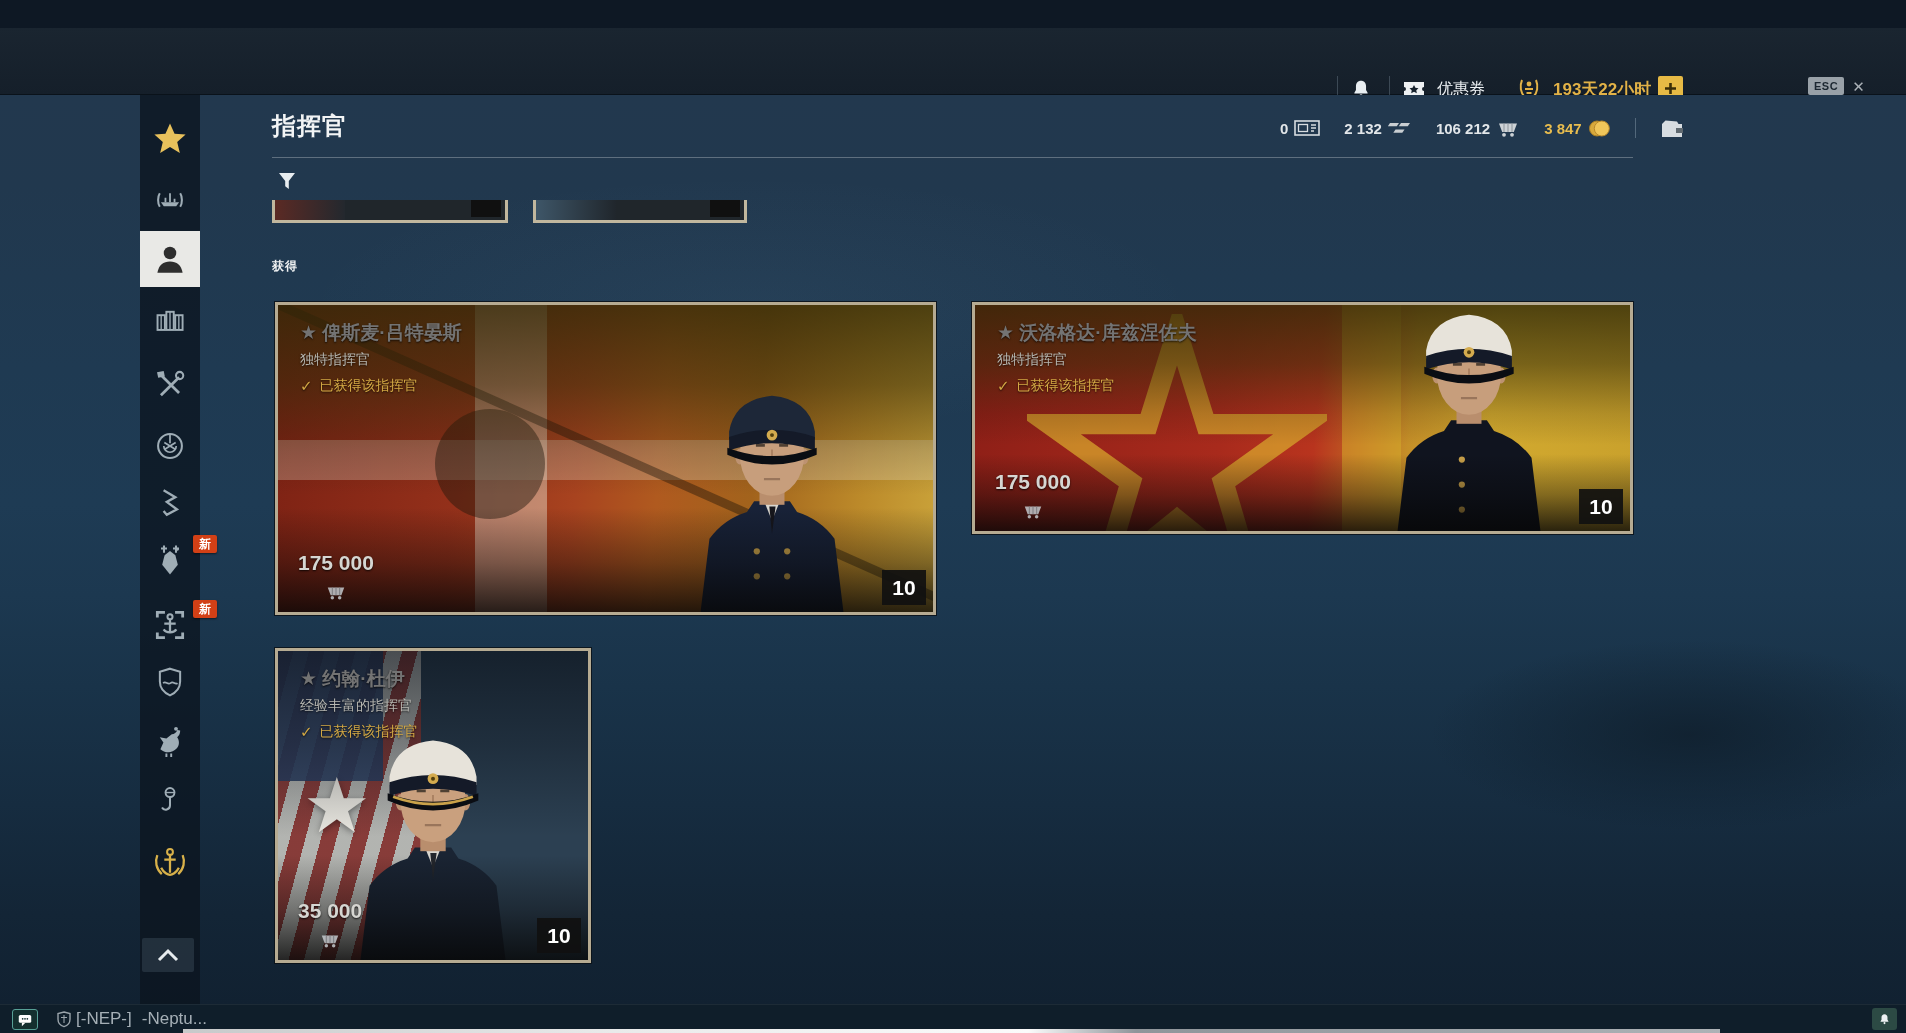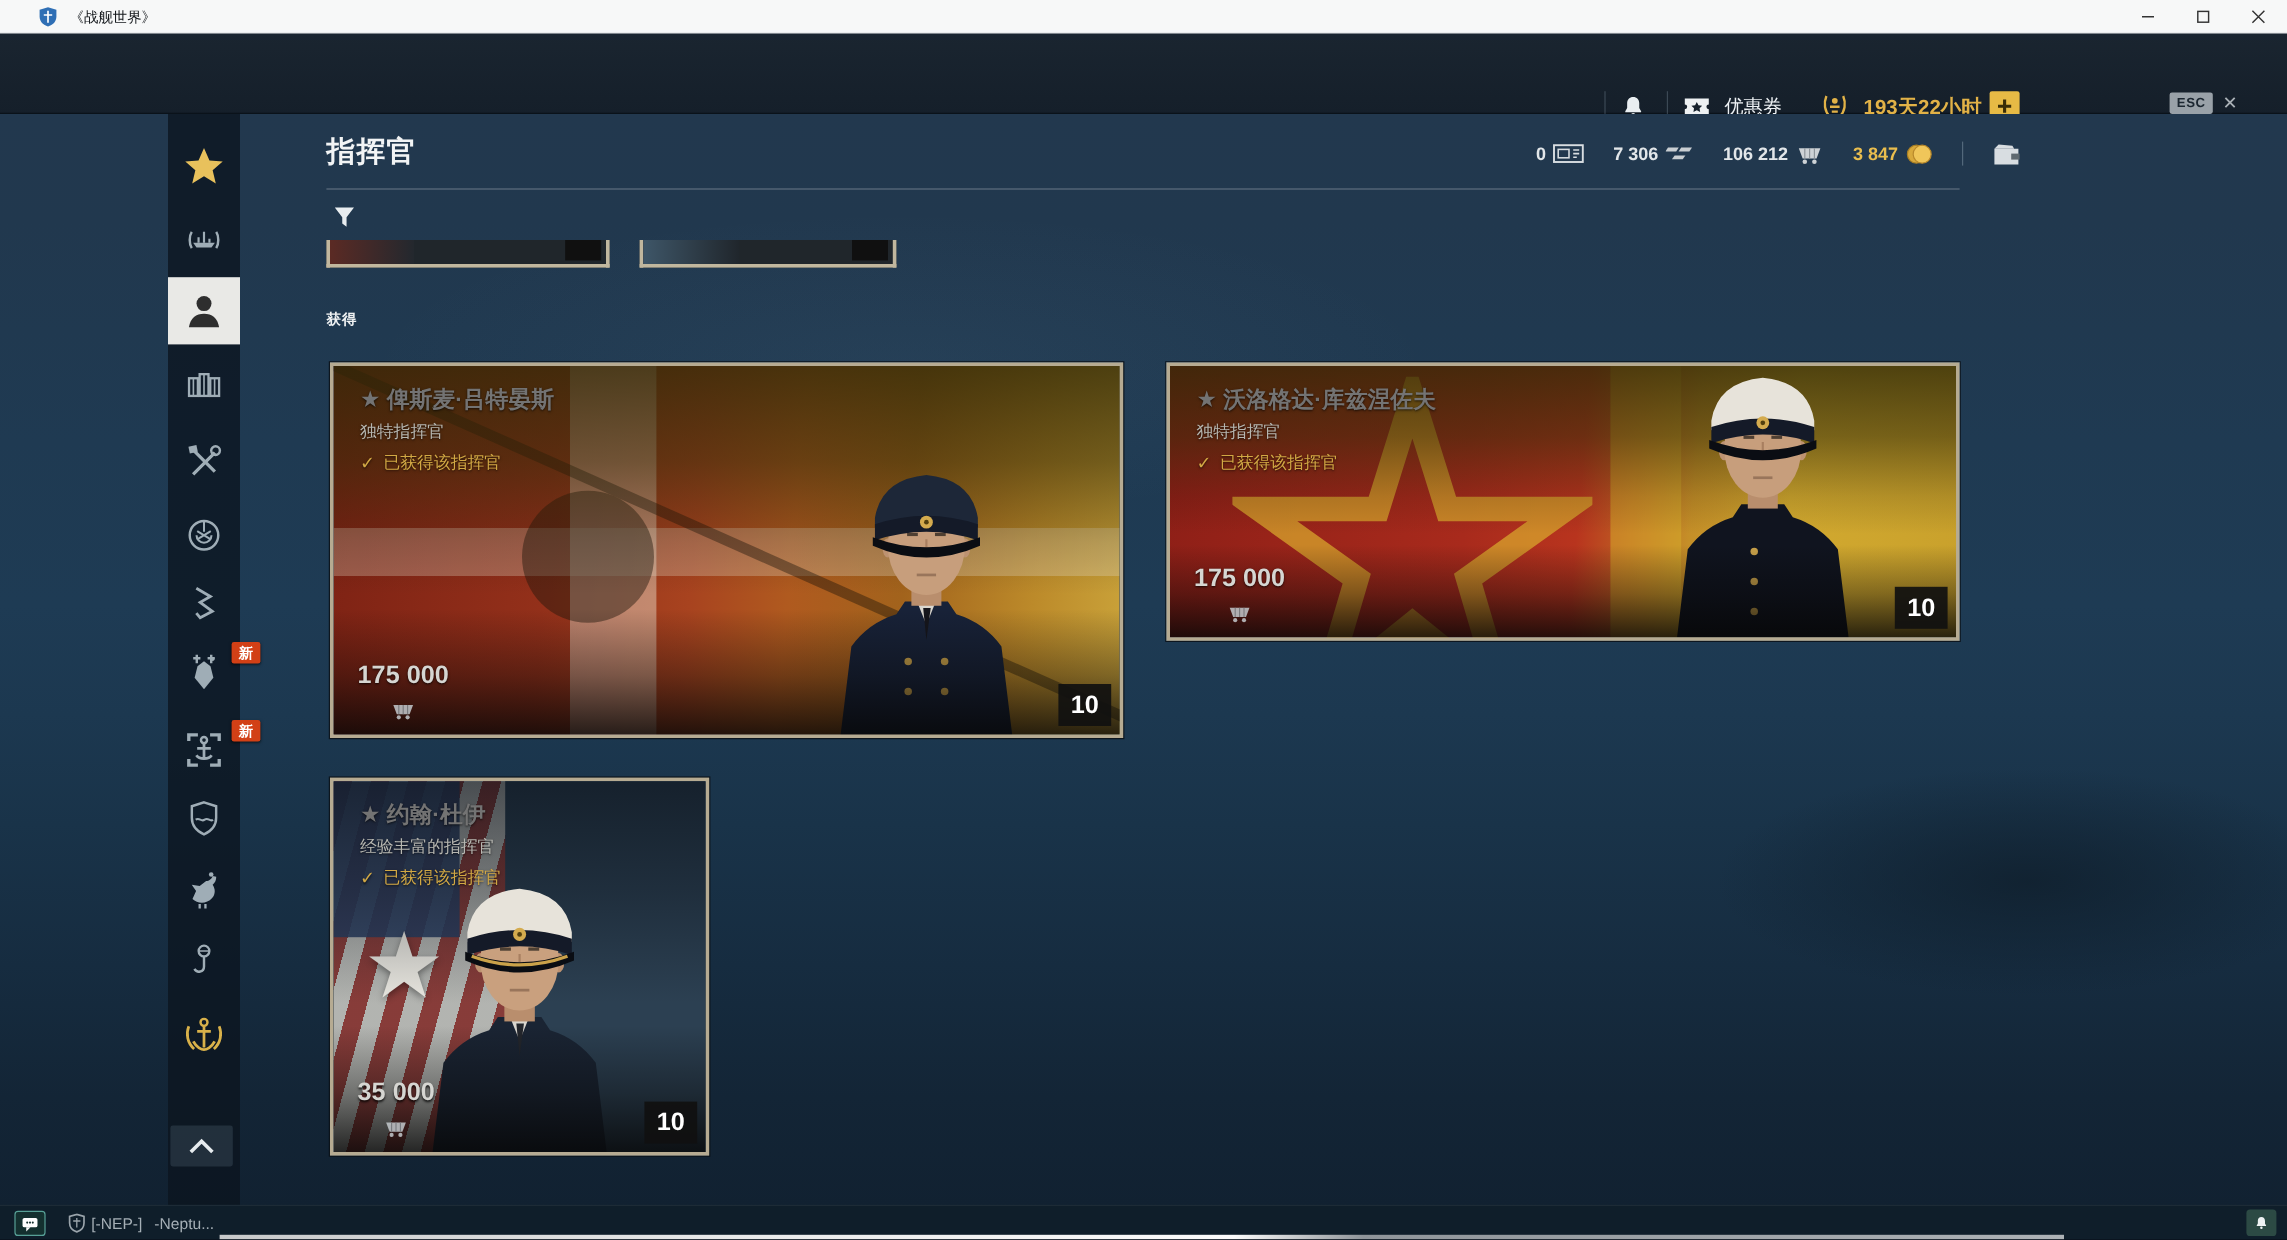--- a/index.html
+++ b/index.html
@@ -109,28 +109,6 @@
 
 <div id="stage">
 
-  <div class="abs titlebar">
-    <svg class="abs appicon" viewBox="0 0 18 18">
-      <path d="M9 1l7 2.2v5.6c0 4.2-3 7.3-7 8.2-4-.9-7-4-7-8.2V3.2z" fill="#2f6fb5"></path>
-      <path d="M9 4v10M5.5 7.5h7" stroke="#fff" stroke-width="1.4" fill="none"></path>
-    </svg>
-    <span class="abs apptitle">《战舰世界》</span>
-    <div class="abs winbtn" style="left:1767px;">
-      <svg width="12" height="12" viewBox="0 0 12 12">
-          <line x1="1" y1="6" x2="11" y2="6" stroke="#333" stroke-width="1.2"></line>
-        </svg>
-    </div>
-    <div class="abs winbtn" style="left:1813px;">
-      <svg width="12" height="12" viewBox="0 0 12 12">
-          <rect x="1.5" y="1.5" width="9" height="9" fill="none" stroke="#333" stroke-width="1.2"></rect>
-        </svg>
-    </div>
-    <div class="abs winbtn" style="left:1859px;">
-      <svg width="12" height="12" viewBox="0 0 12 12">
-          <path d="M1 1l10 10M11 1L1 11" stroke="#333" stroke-width="1.2"></path>
-        </svg>
-    </div>
-  </div>
 
   <div class="abs gamebar">
     <div class="abs vdiv" style="left:1337px;"></div>

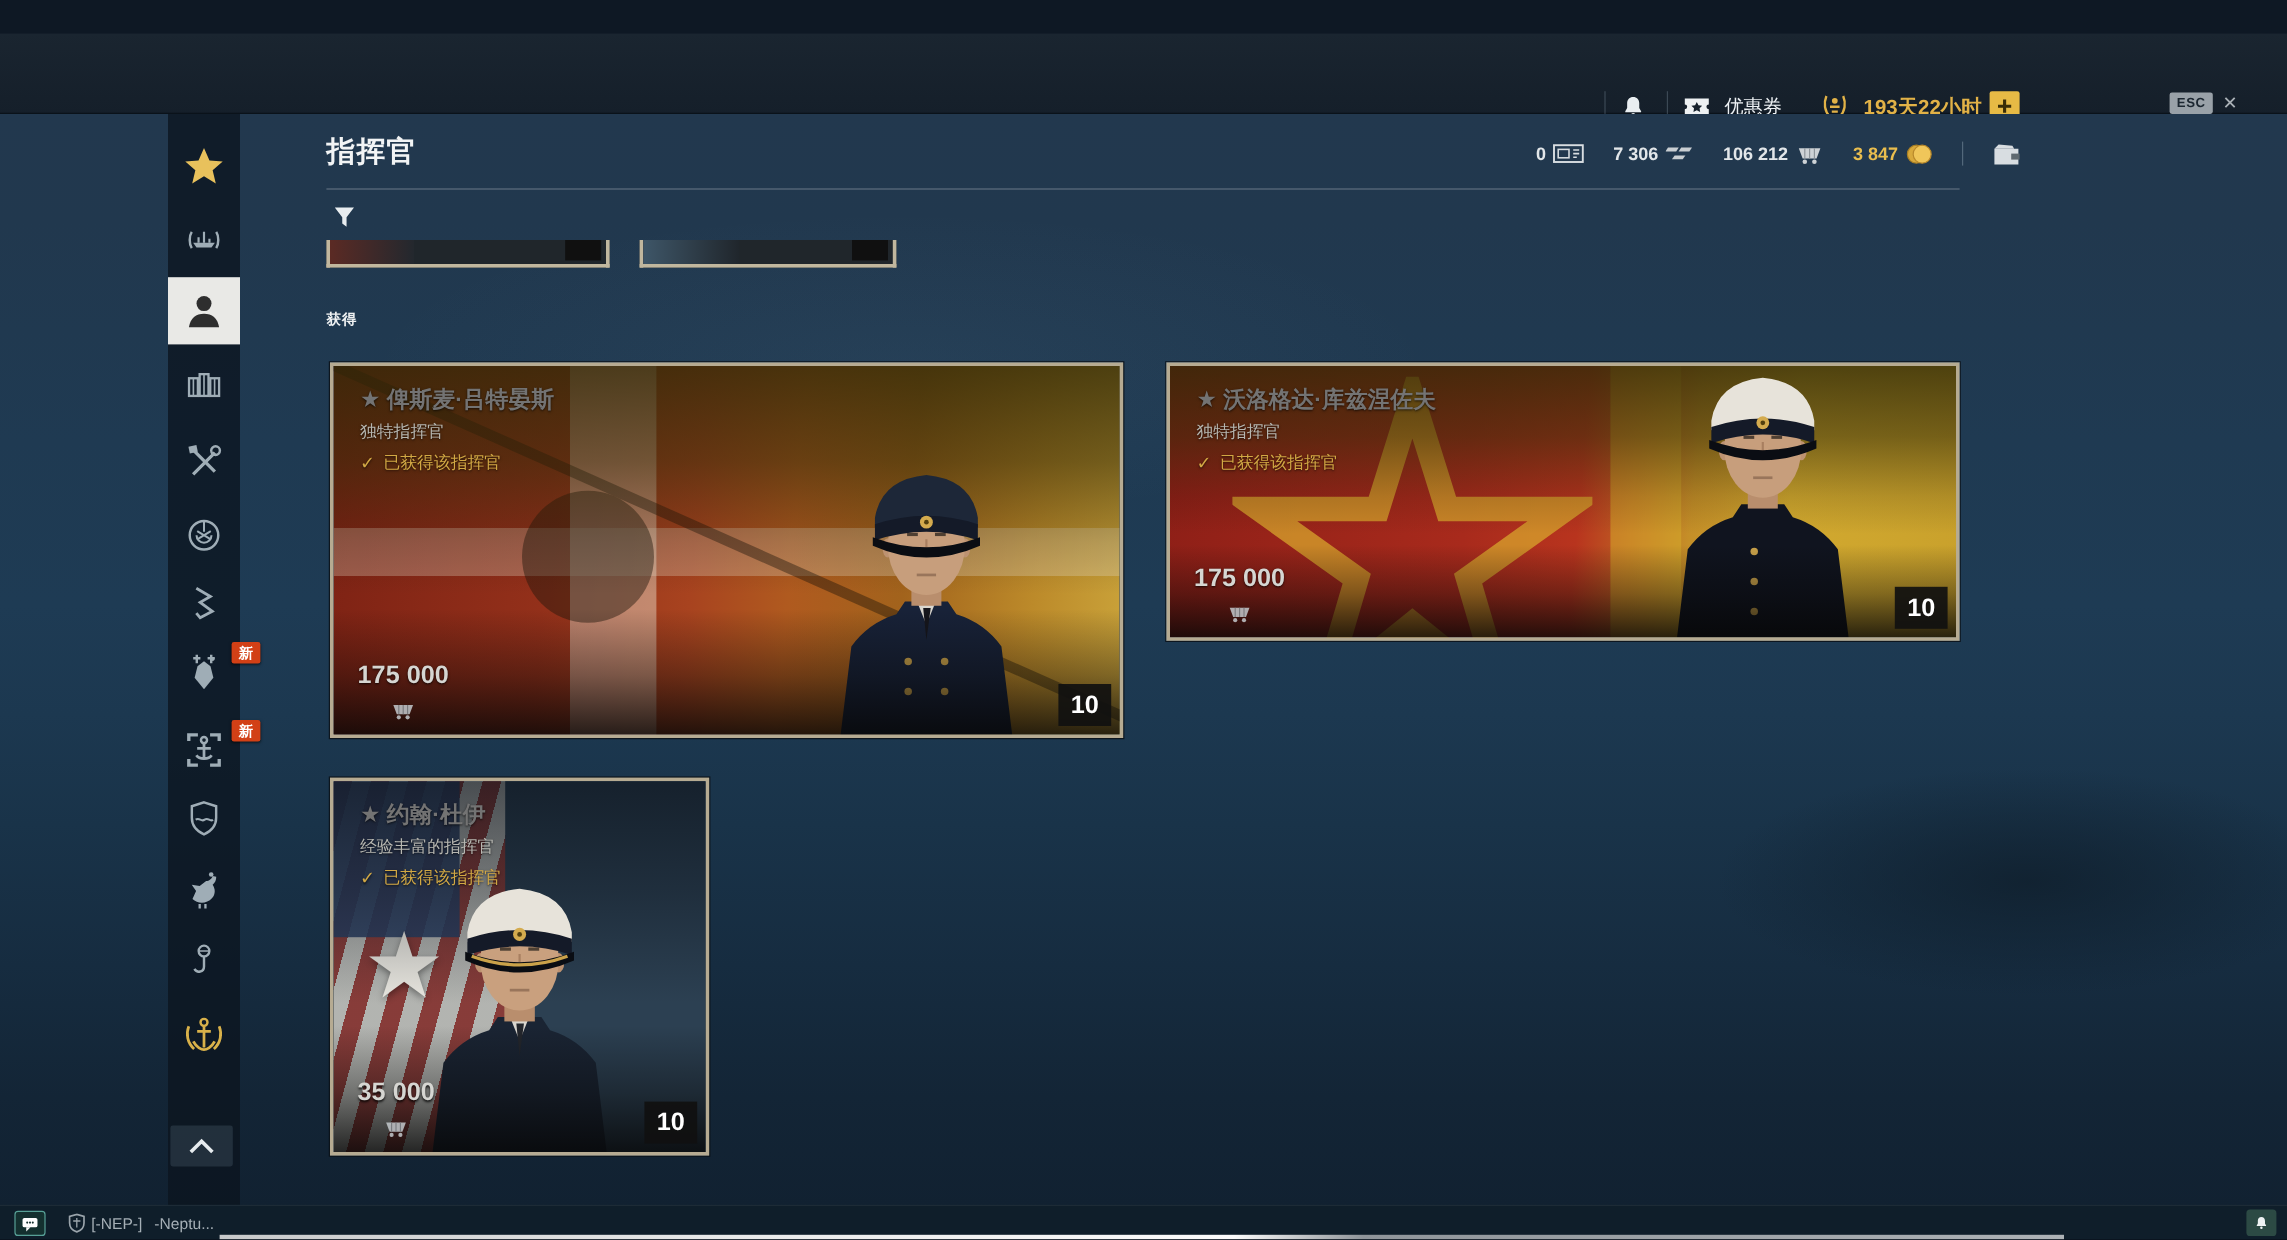--- a/index.html
+++ b/index.html
@@ -258,7 +258,7 @@
       </svg>
     </div>
     <div class="curr">
-      <span>7 306</span>
+      <span>2 132</span>
       <svg width="24" height="16" viewBox="0 0 24 16">
         <path d="M2 3h9l-2.2 3.2H-.2z" fill="#c9ced2"></path>
         <path d="M13 3h9l-2.2 3.2h-9z" fill="#c9ced2"></path>

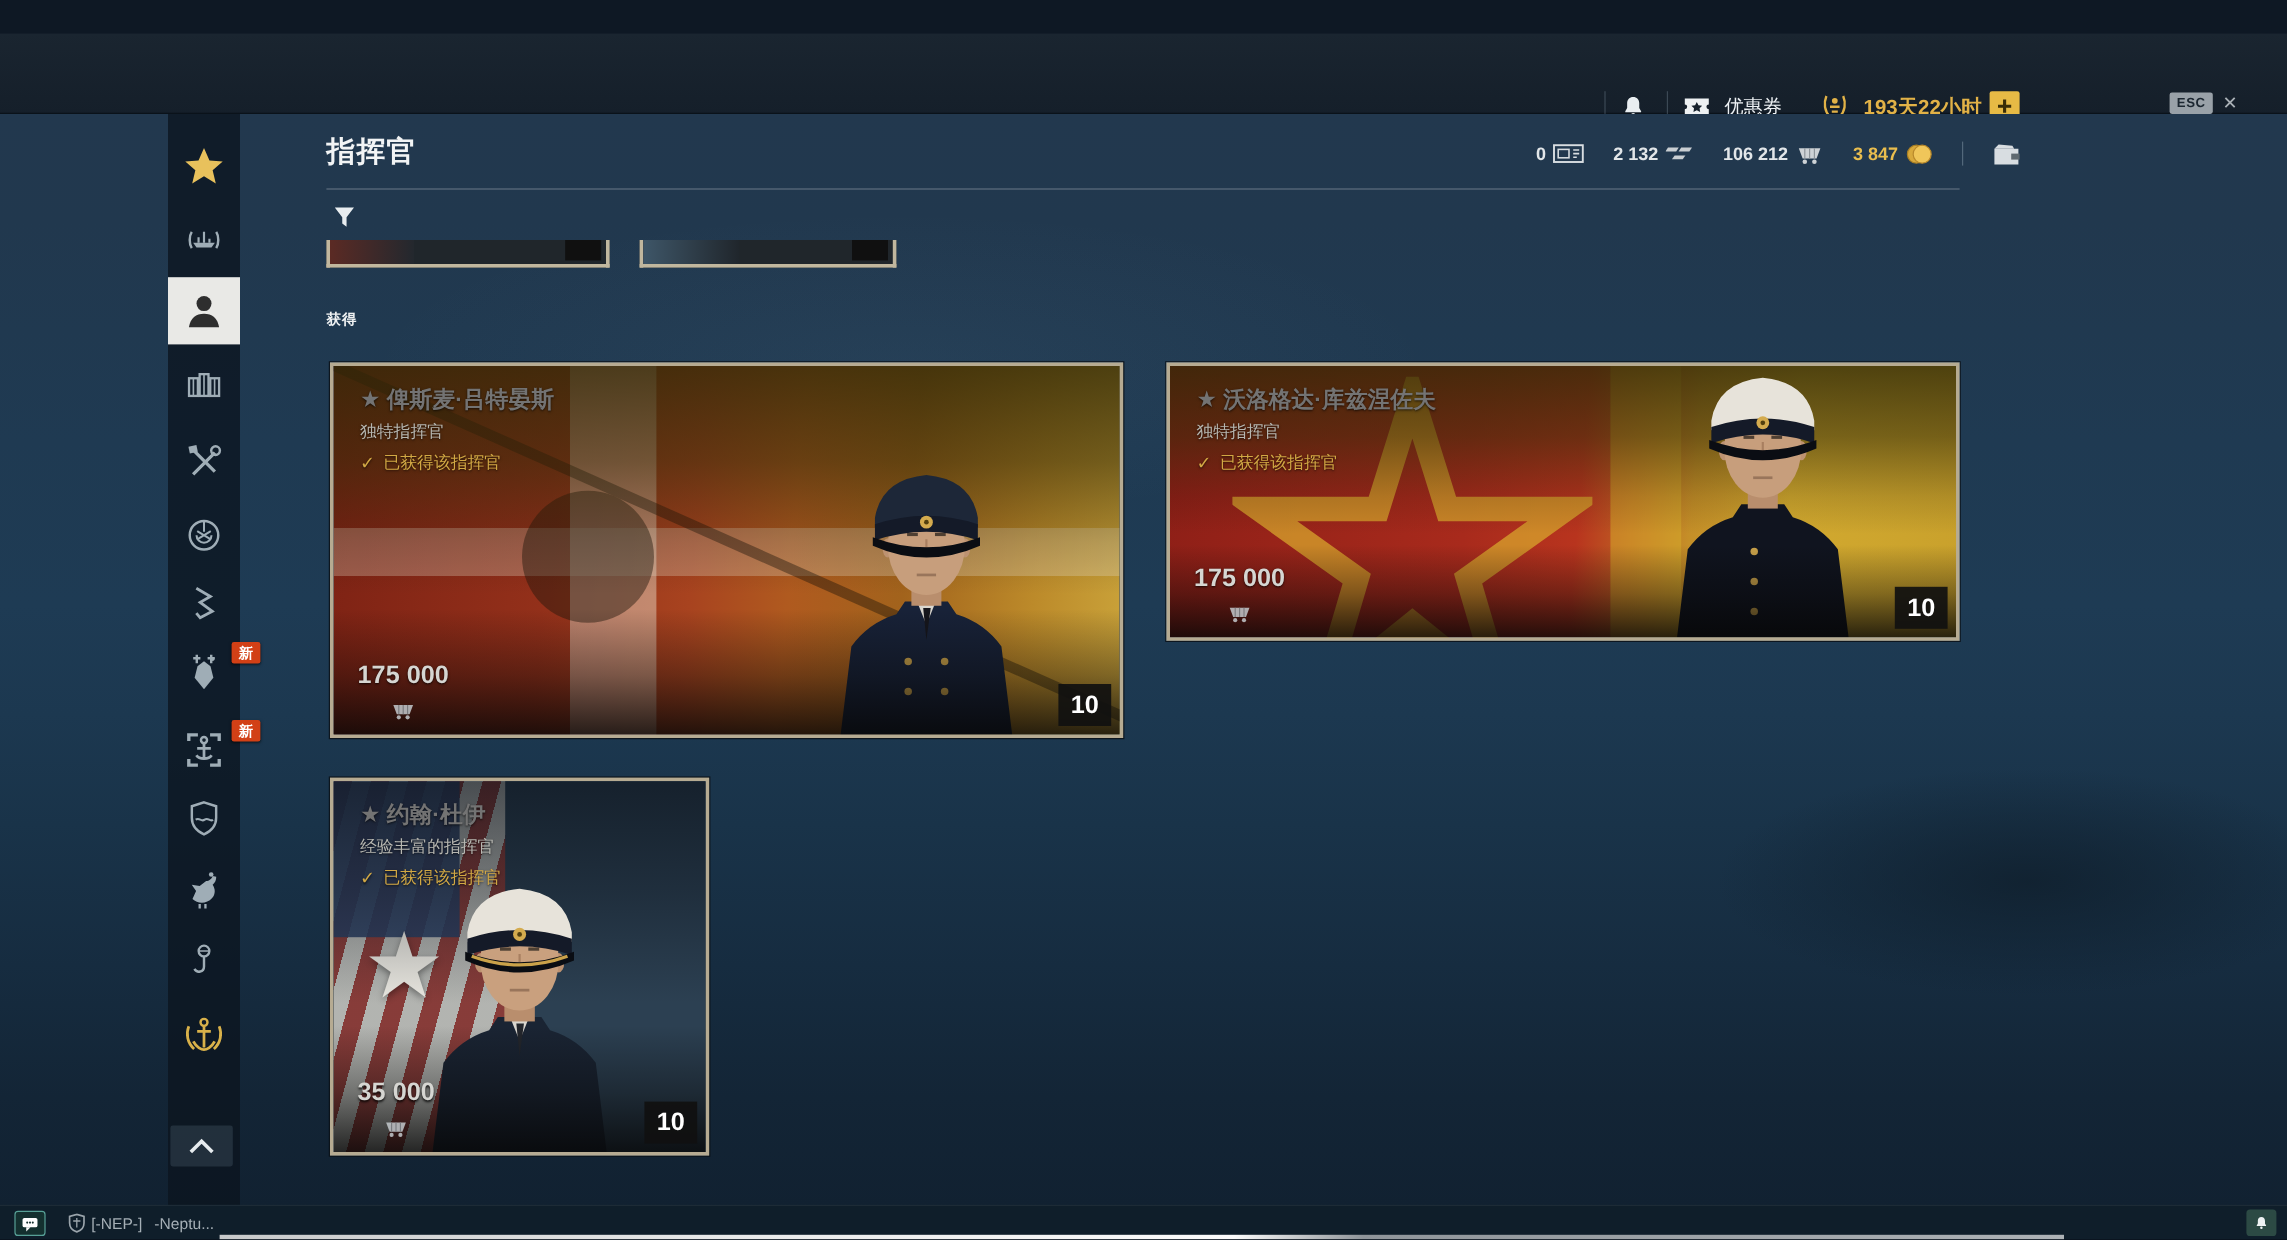--- a/index.html
+++ b/index.html
@@ -98,7 +98,7 @@
   .chatbtn{left:12px;top:4px;width:26px;height:21px;background:#14302f;border:1px solid #57a096;border-radius:3px;
     display:flex;align-items:center;justify-content:center;cursor:pointer;}
   .clanshield{left:56px;top:6px;}
-  .statustext{left:76px;top:0;height:28px;display:flex;align-items:center;gap:10px;color:#a5afb6;font-size:13px;}
+  .statustext{left:76px;top:0;height:28px;display:flex;align-items:center;gap:10px;color:#a5afb6;font-size:17px;}
   .notifbtn{left:1872px;top:3px;width:25px;height:22px;background:#2c4a44;border-radius:3px;
     display:flex;align-items:center;justify-content:center;cursor:pointer;}
   .taskstrip{left:183px;top:1029px;width:1537px;height:4px;

